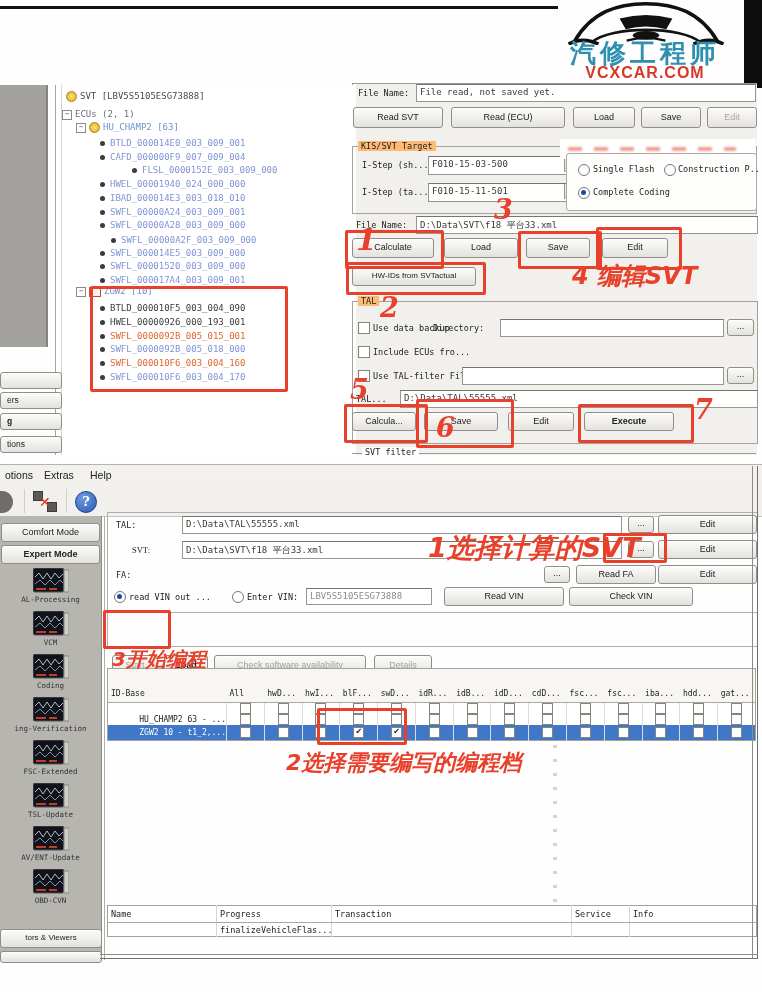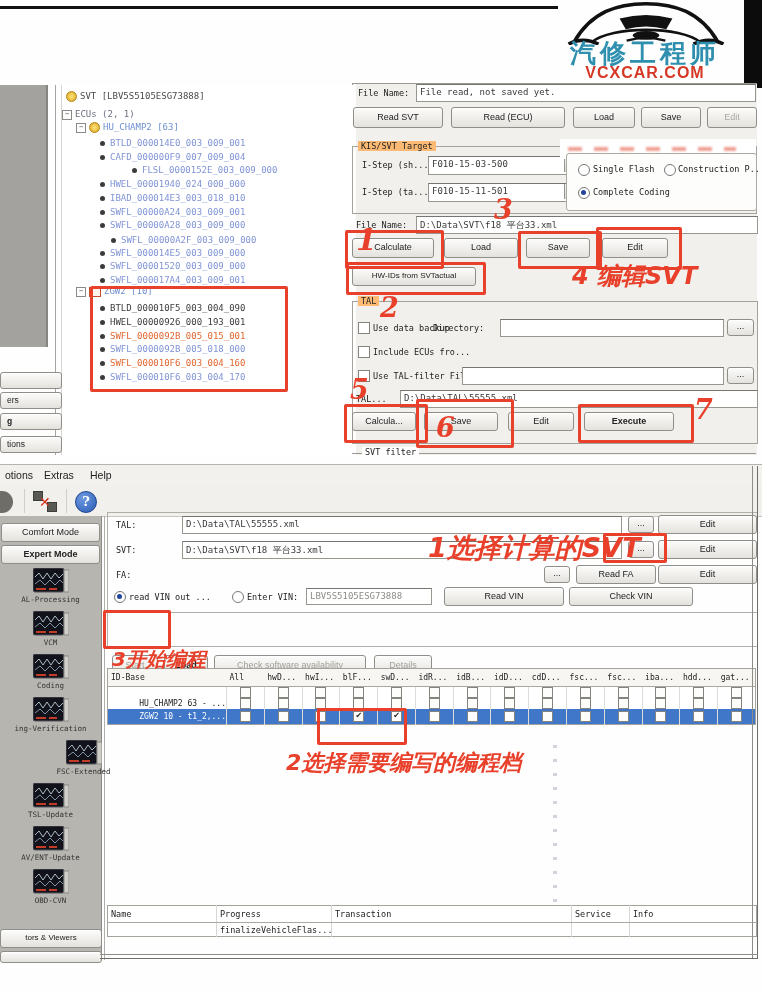--- a/index.html
+++ b/index.html
@@ -374,7 +374,7 @@
   <div class="btn" style="left:628px;top:516px;width:24px;height:15px;line-height:12px;">...</div>
   <div class="btn" style="left:658px;top:515px;width:97px;height:17px;">Edit</div>
 
-  <div class="lbl" style="left:116px;top:545px;">SVT:</div>
+  <div class="lbl" style="left:132px;top:545px;font-family:Liberation Serif, serif;">SVT:</div>
   <div class="field" style="left:182px;top:541px;width:432px;height:12px;">D:\Data\SVT\f18 平台33.xml</div>
   <div class="btn" style="left:628px;top:541px;width:24px;height:15px;line-height:12px;">...</div>
   <div class="btn" style="left:658px;top:540px;width:97px;height:17px;">Edit</div>

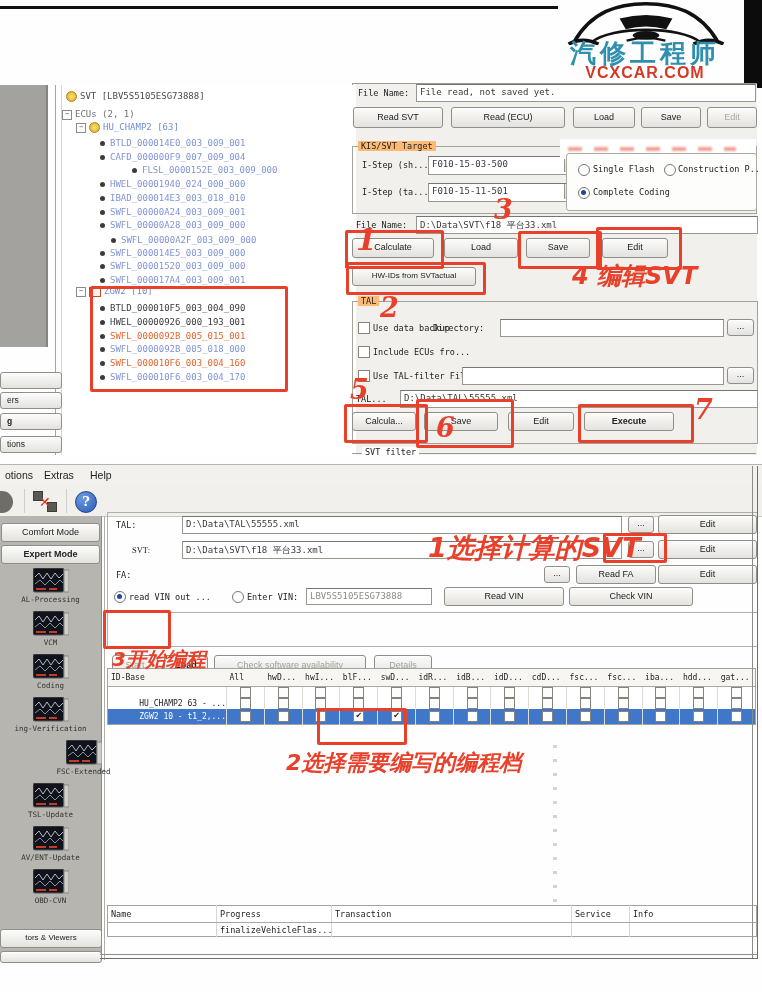--- a/index.html
+++ b/index.html
@@ -76,7 +76,7 @@
   
   #matrix{position:absolute;left:107px;top:668px;width:649px;border-collapse:collapse;table-layout:fixed;
           background:#fff;border:1px solid #a3a29b;font:8px "DejaVu Sans Mono",monospace;color:#222;}
-  #matrix th{font-weight:normal;text-align:left;padding:2px 1px 2px 3px;border-bottom:1px solid #a9a8a1;
+  #matrix th{font-weight:normal;text-align:left;padding:18px 1px 2px 3px;border-bottom:1px solid #a9a8a1;
              background:#f7f6f3;height:13px;overflow:hidden;white-space:nowrap;}
   #matrix td{height:11px;padding:0;text-align:center;border-left:1px solid #dddcd7;overflow:hidden;white-space:nowrap;}
   #matrix td.nm{text-align:right;padding-left:3px;border-left:none;}

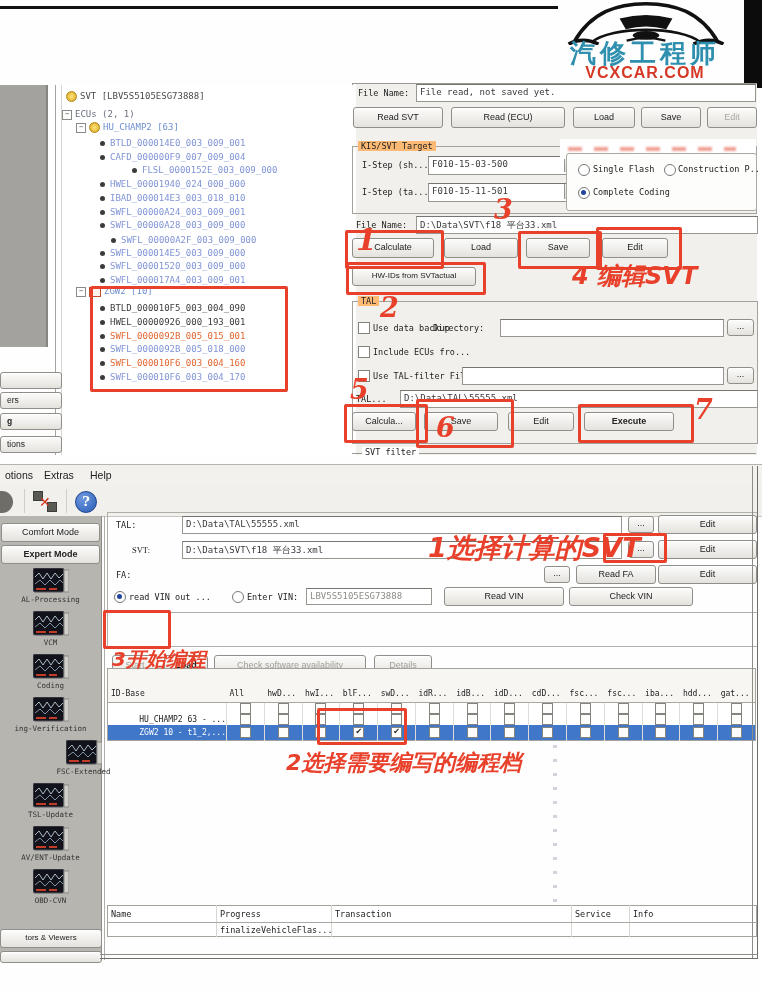--- a/index.html
+++ b/index.html
@@ -68,7 +68,7 @@
   #sb-items div.sb-item:nth-of-type(2){top:611px;}
   #sb-items div.sb-item:nth-of-type(3){top:654px;}
   #sb-items div.sb-item:nth-of-type(4){top:697px;}
-  #sb-items div.sb-item:nth-of-type(5){top:740px;margin-left:33px;}
+  #sb-items div.sb-item:nth-of-type(5){top:740px;}
   #sb-items div.sb-item:nth-of-type(6){top:783px;}
   #sb-items div.sb-item:nth-of-type(7){top:826px;}
   #sb-items div.sb-item:nth-of-type(8){top:869px;}

